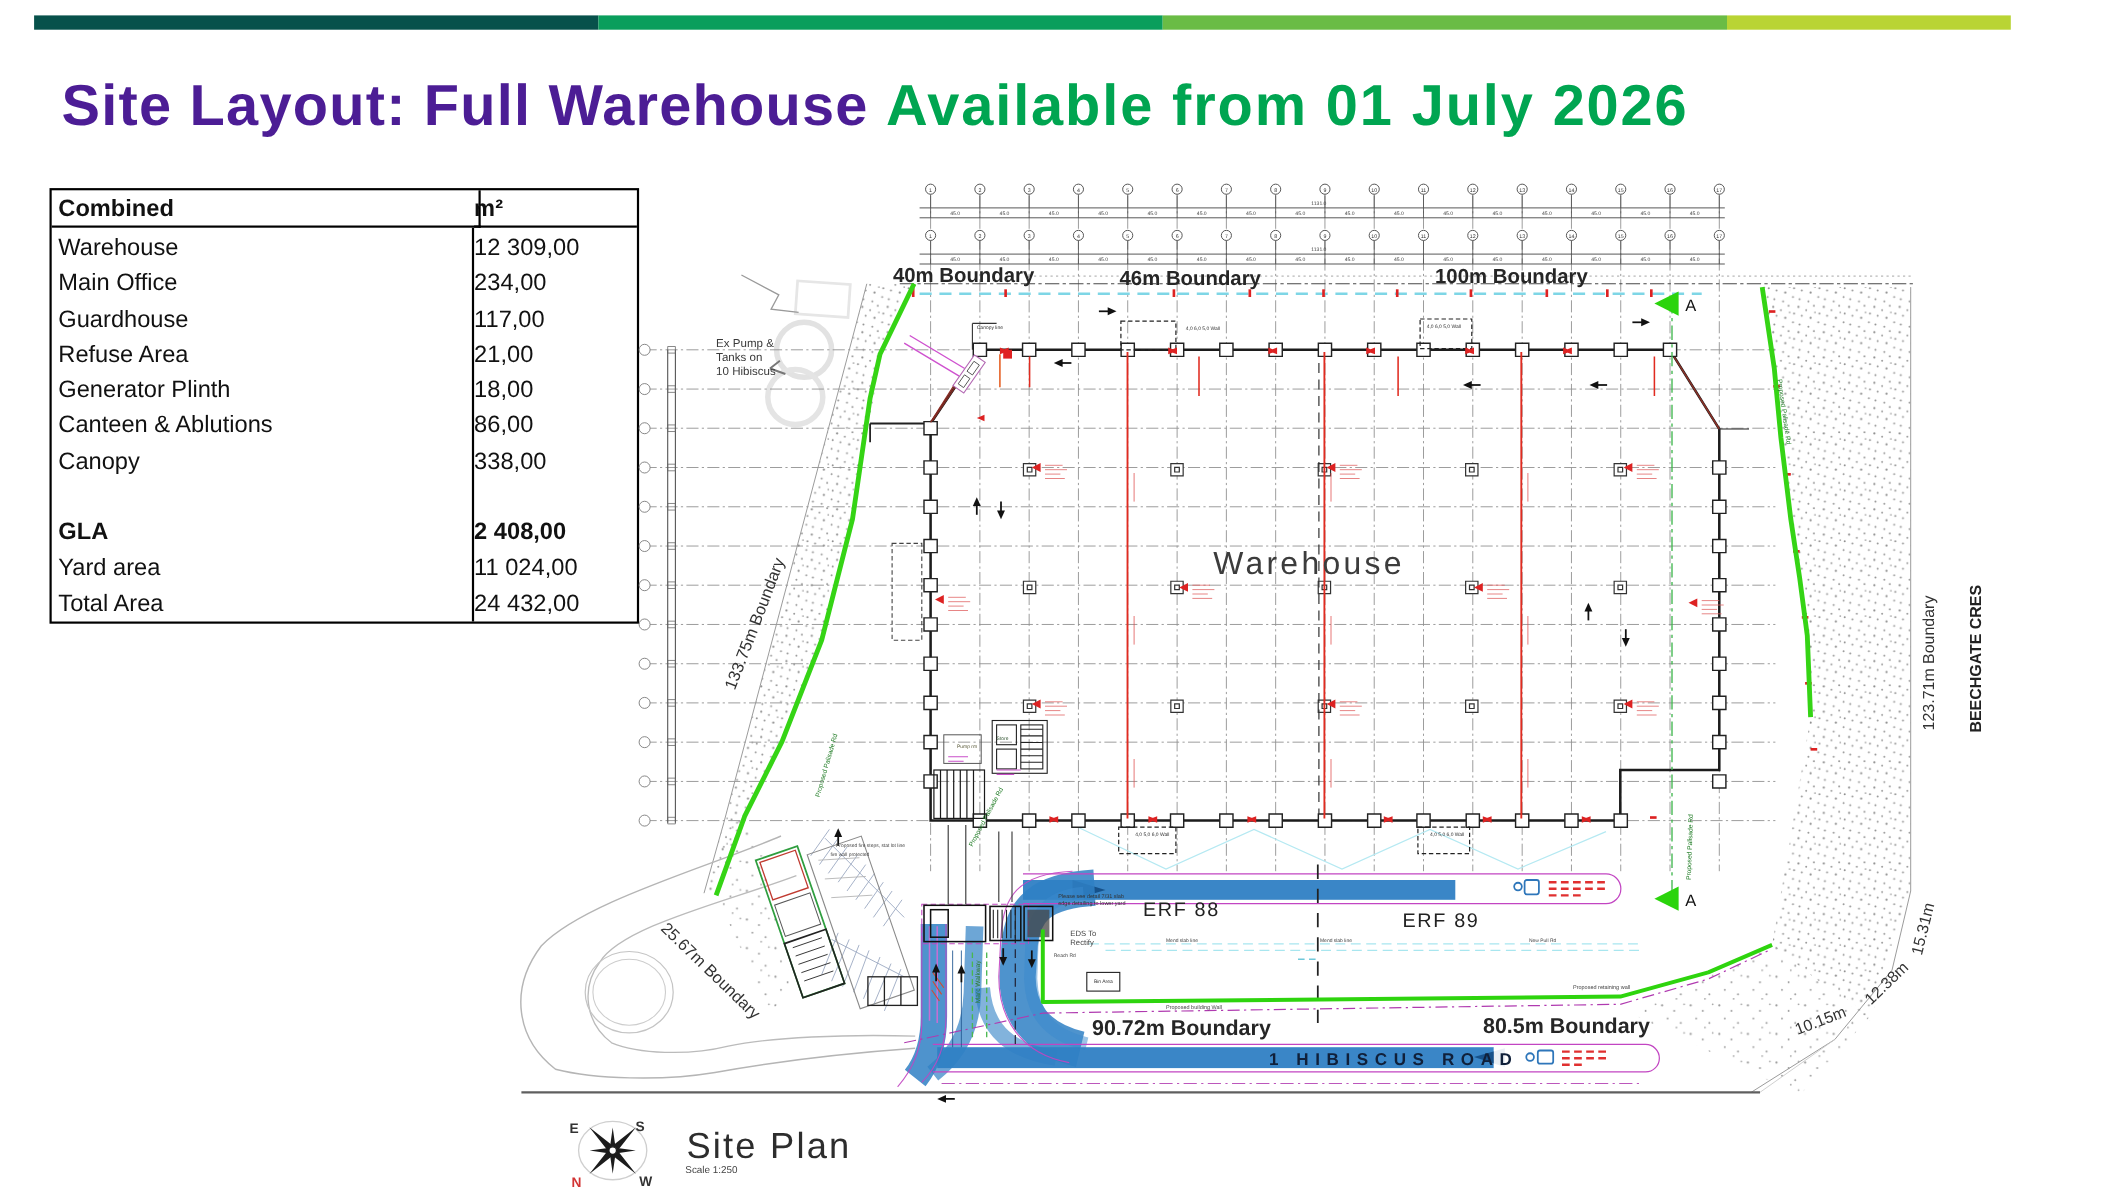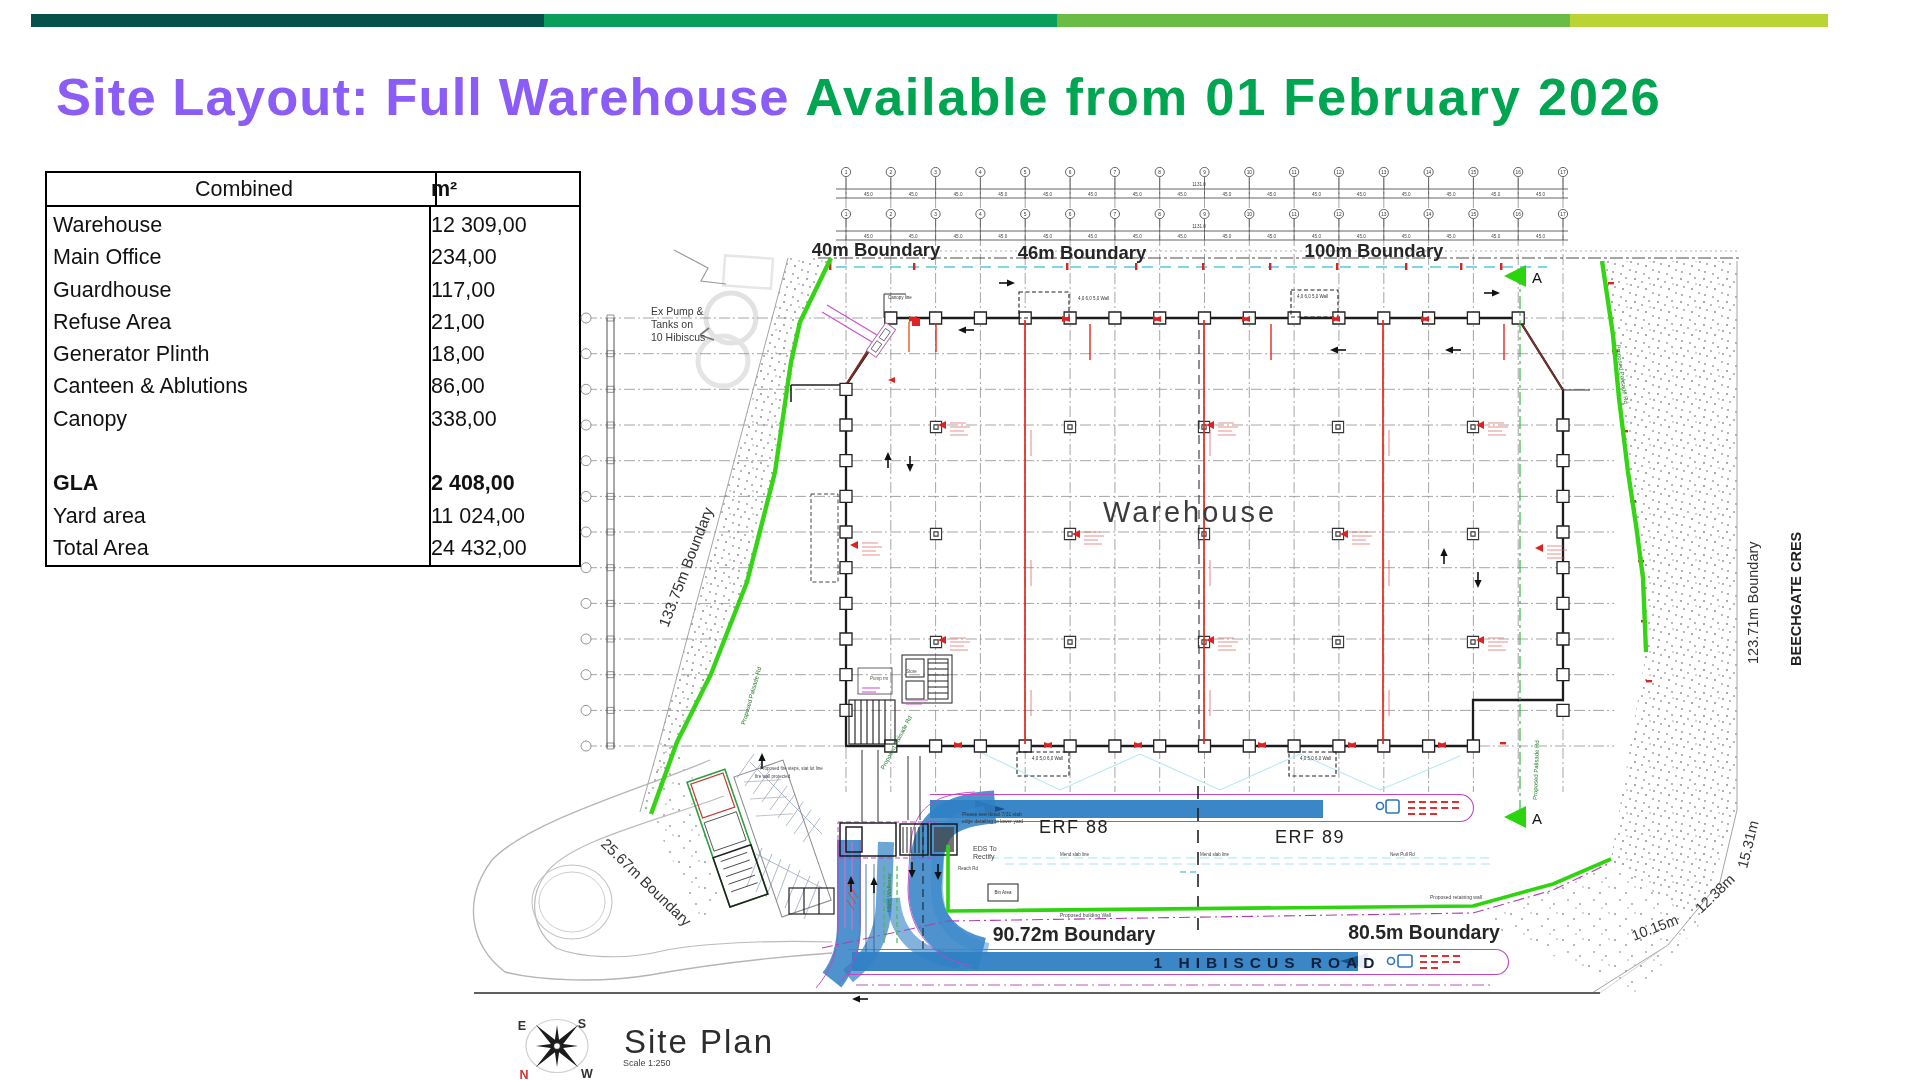--- a/index.html
+++ b/index.html
@@ -18,7 +18,7 @@
 <div class="abs" style="left:1570px;top:14px;width:258px;height:13px;background:#b9d434;"></div>
 
 <div class="abs" style="left:56px;top:66px;font-size:52.5px;font-weight:bold;letter-spacing:1.1px;white-space:nowrap;">
-<span style="color:#8b5cf6;">Site Layout: Full Warehouse </span><span style="color:#00a551;letter-spacing:1.7px;">Available from 01 February 2026</span>
+<span style="color:#4c1d95;">Site Layout: Full Warehouse </span><span style="color:#00a551;letter-spacing:1.7px;">Available from 01 February 2026</span>
 </div>
 
 <div class="abs" style="left:45px;top:171px;width:532px;height:392px;border:2px solid #000;font-size:21.5px;color:#111;">

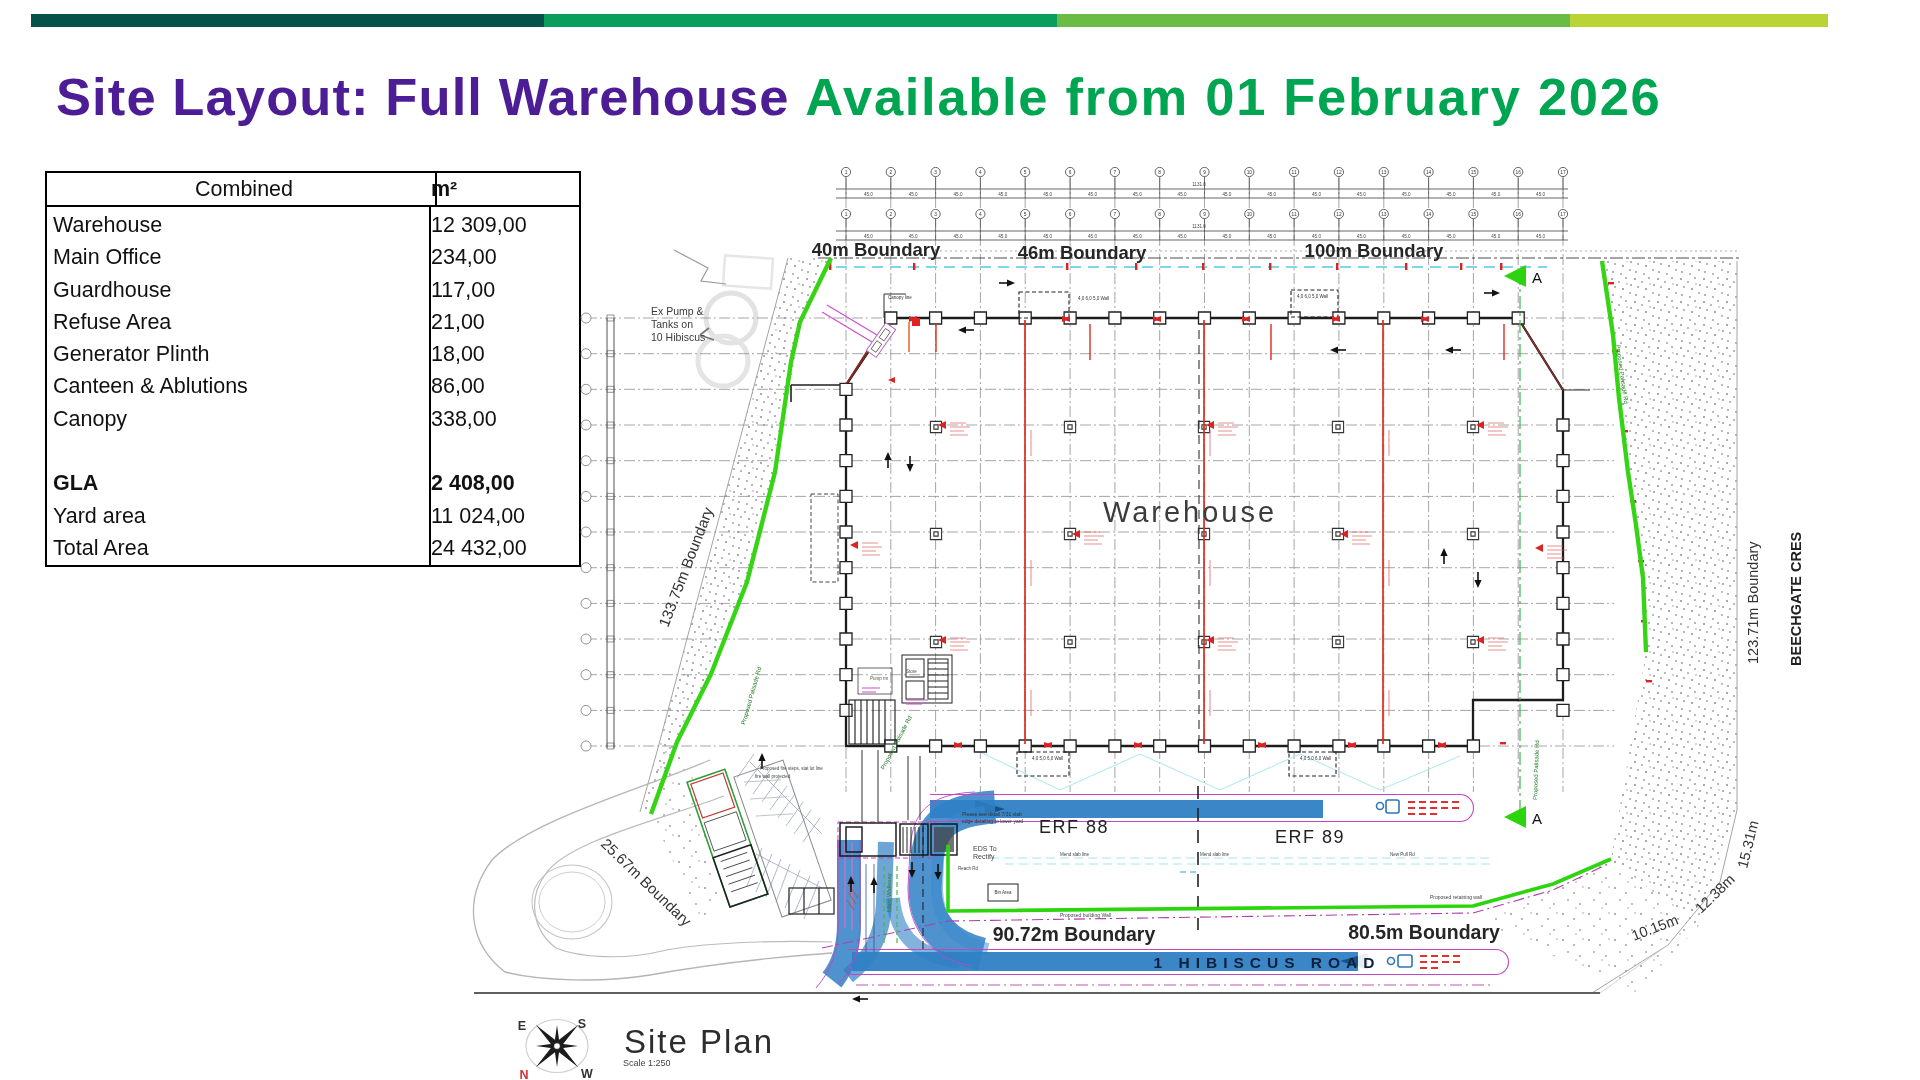--- a/index.html
+++ b/index.html
@@ -18,7 +18,7 @@
 <div class="abs" style="left:1570px;top:14px;width:258px;height:13px;background:#b9d434;"></div>
 
 <div class="abs" style="left:56px;top:66px;font-size:52.5px;font-weight:bold;letter-spacing:1.1px;white-space:nowrap;">
-<span style="color:#4c1d95;">Site Layout: Full Warehouse </span><span style="color:#00a551;letter-spacing:1.7px;">Available from 01 February 2026</span>
+<span style="color:#4c1d95;">Site Layout: Full Warehouse </span><span style="color:#00a551;letter-spacing:1.7px;">Available from 01 July 2026</span>
 </div>
 
 <div class="abs" style="left:45px;top:171px;width:532px;height:392px;border:2px solid #000;font-size:21.5px;color:#111;">

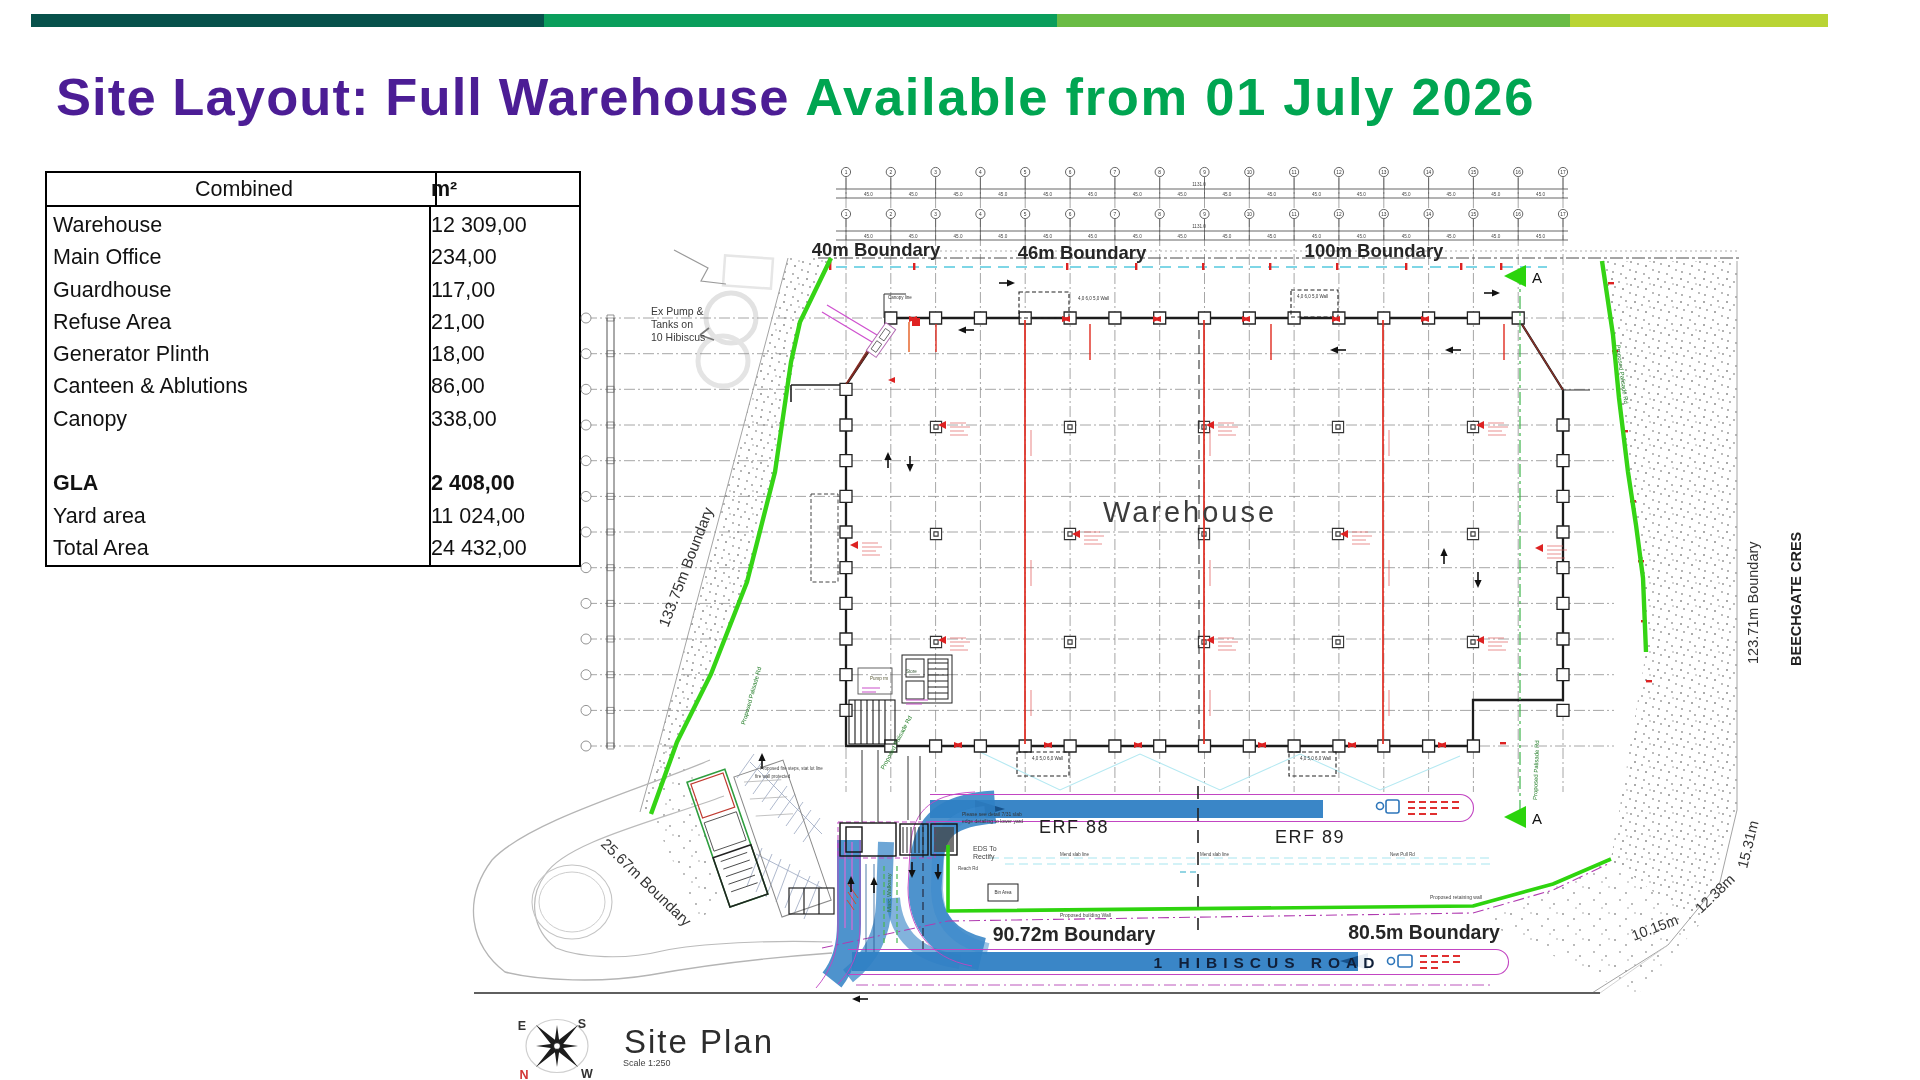--- a/index.html
+++ b/index.html
@@ -23,7 +23,7 @@
 
 <div class="abs" style="left:45px;top:171px;width:532px;height:392px;border:2px solid #000;font-size:21.5px;color:#111;">
 
-  <div class="abs" style="left:0;top:0;width:382px;height:32px;border-right:2px solid #000;border-bottom:2px solid #000;font-weight:normal;padding-left:6px;line-height:32px;text-align:center;">Combined</div>
+  <div class="abs" style="left:0;top:0;width:382px;height:32px;border-right:2px solid #000;border-bottom:2px solid #000;font-weight:bold;padding-left:6px;line-height:32px;">Combined</div>
   <div class="abs" style="left:384px;top:0;width:148px;height:32px;border-bottom:2px solid #000;font-weight:bold;line-height:32px;">m²</div>
 
   <div class="abs" style="left:382px;top:34px;width:2px;height:358px;background:#000;"></div>

